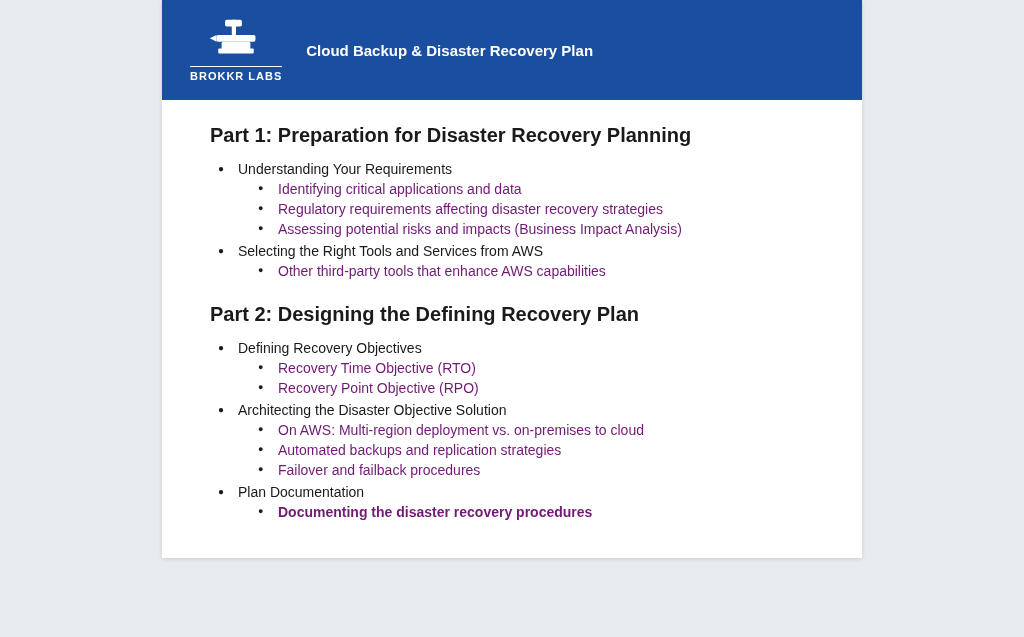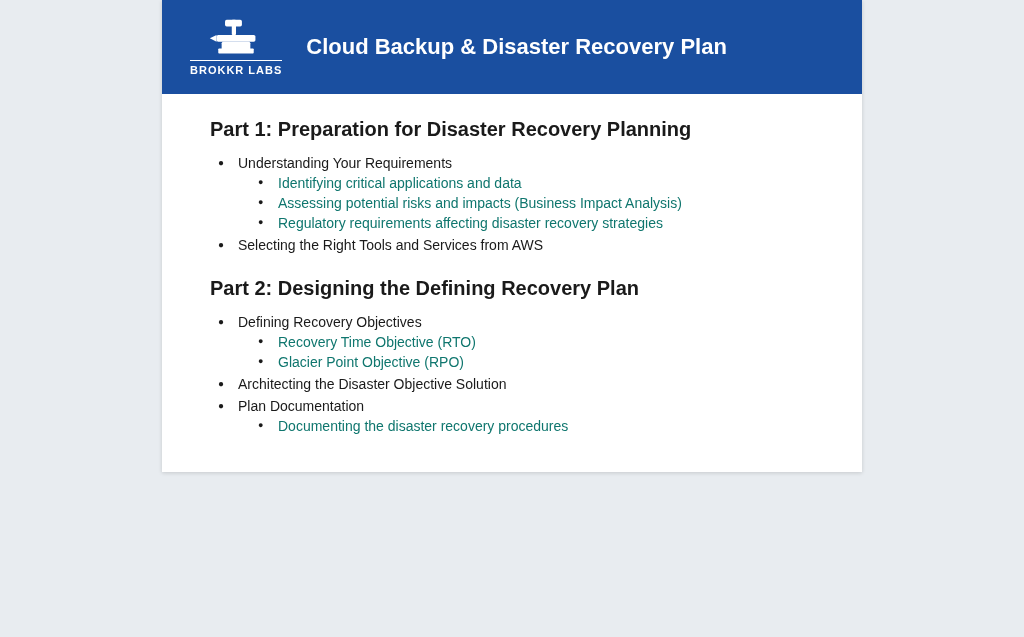--- a/index.html
+++ b/index.html
@@ -52,7 +52,7 @@
 
     .header-title {
       color: white;
-      font-size: 22px;
+      font-size: 15px;
       font-weight: bold;
     }
 

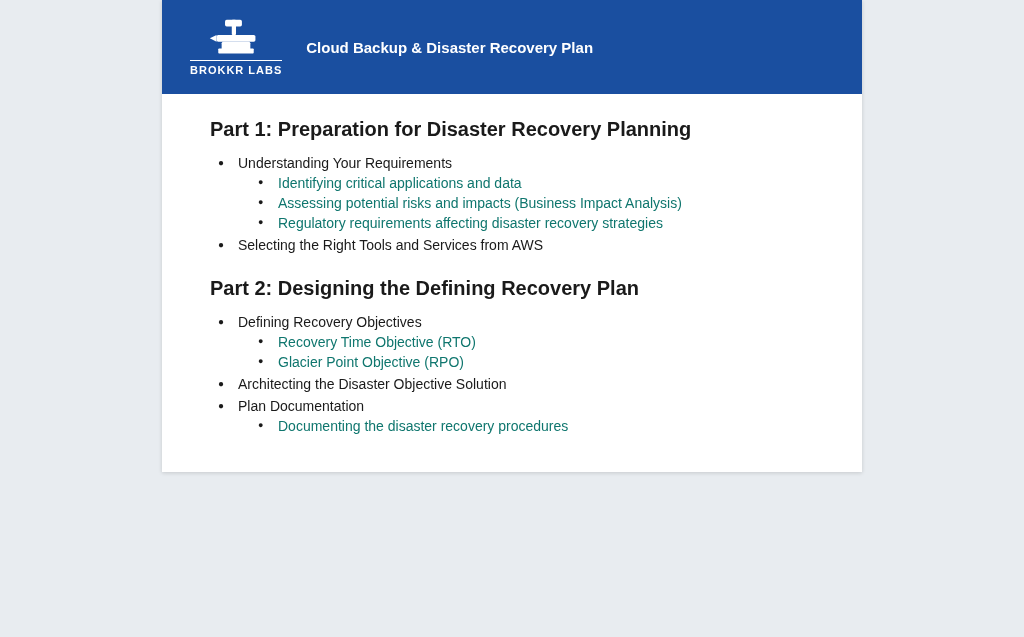--- a/index.html
+++ b/index.html
@@ -43,7 +43,7 @@
       font-size: 11px;
       font-weight: bold;
       letter-spacing: 1px;
-      margin-top: 4px;
+      margin-top: 10px;
       border-top: 1px solid white;
       padding-top: 3px;
       width: 100%;

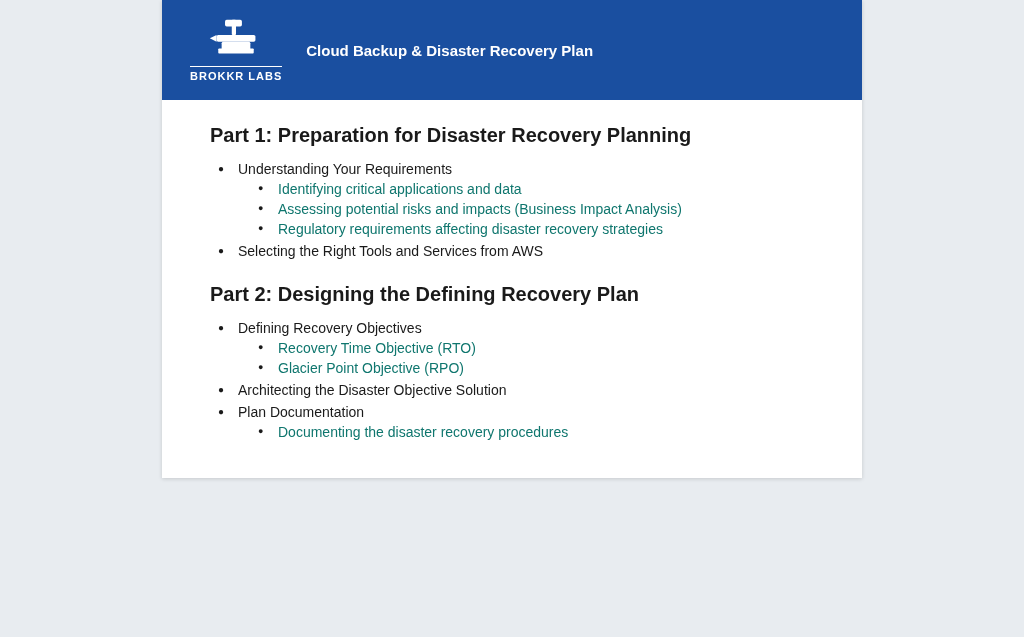--- a/index.html
+++ b/index.html
@@ -106,7 +106,7 @@
       padding-left: 20px;
       margin-bottom: 4px;
       font-size: 14px;
-      color: #0f766e;
+      color: #701a75;
     }
 
     ul.sub-level > li::before {

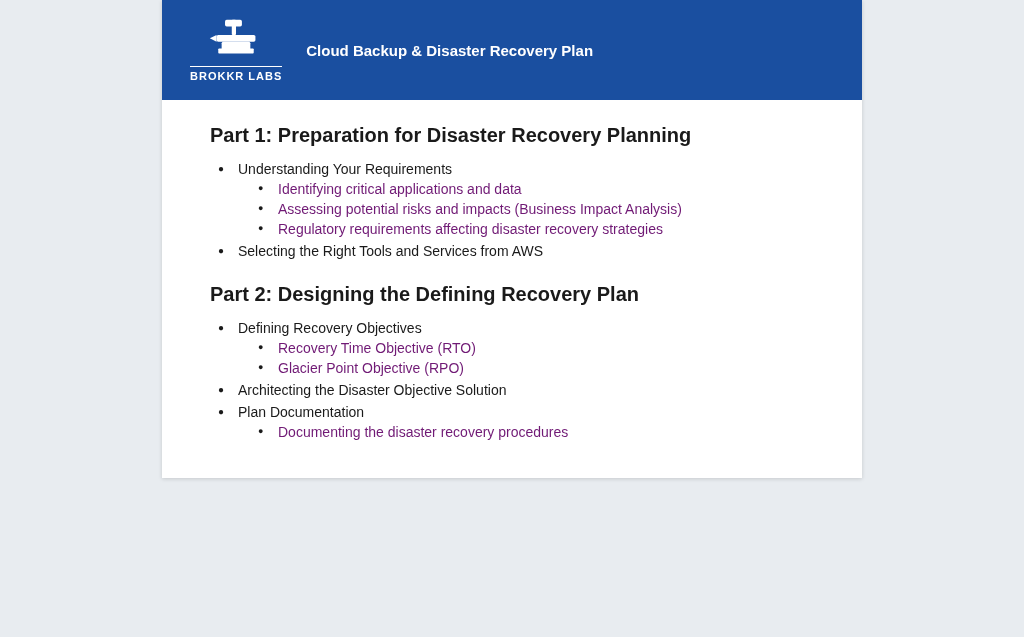--- a/index.html
+++ b/index.html
@@ -173,8 +173,8 @@
         <span>Understanding Your Requirements</span>
         <ul class="sub-level">
           <li>Identifying critical applications and data</li>
+          <li>Regulatory requirements affecting disaster recovery strategies</li>
           <li>Assessing potential risks and impacts (Business Impact Analysis)</li>
-          <li>Regulatory requirements affecting disaster recovery strategies</li>
         </ul>
       </li>
 

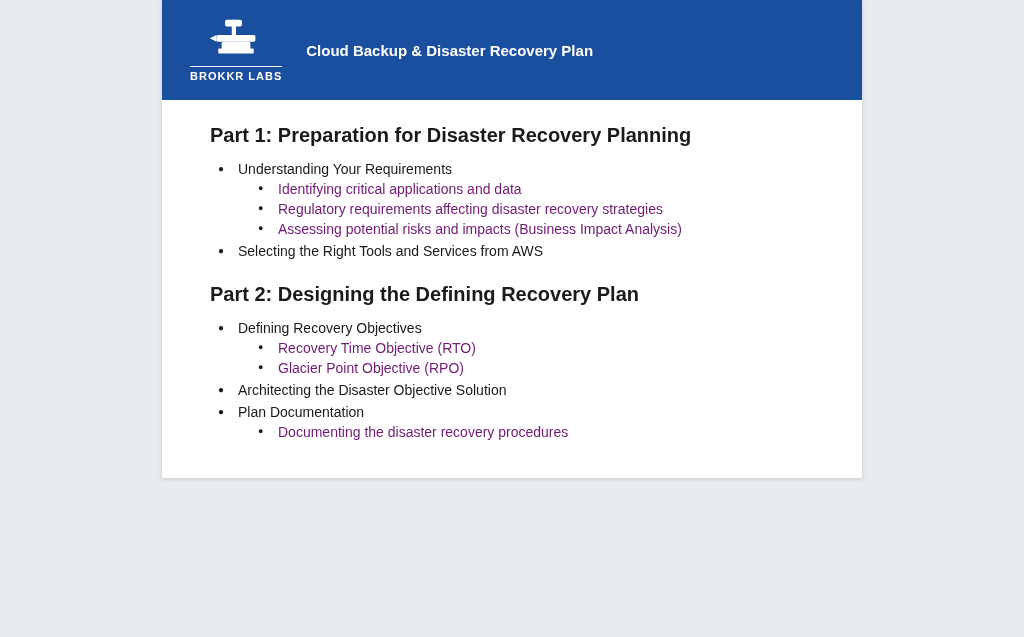--- a/index.html
+++ b/index.html
@@ -181,6 +181,7 @@
       <li>
         <span>Selecting the Right Tools and Services from AWS</span>
         <ul class="sub-level">
+          <li>Other third-party tools that enhance AWS capabilities</li>
         </ul>
       </li>
     </ul>

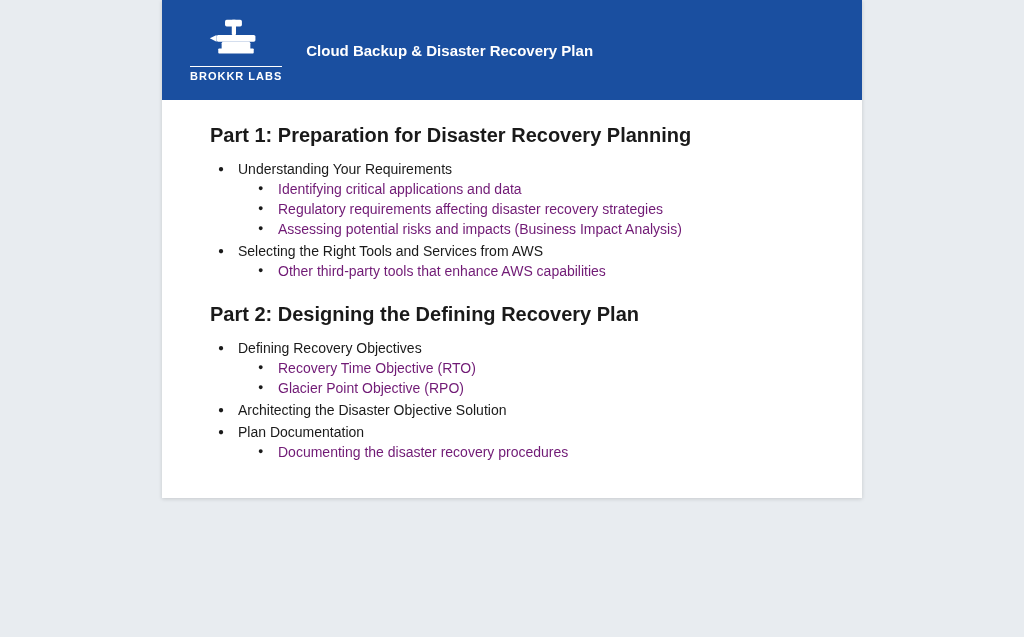--- a/index.html
+++ b/index.html
@@ -193,7 +193,7 @@
         <span>Defining Recovery Objectives</span>
         <ul class="sub-level">
           <li>Recovery Time Objective (RTO)</li>
-          <li>Glacier Point Objective (RPO)</li>
+          <li>Recovery Point Objective (RPO)</li>
         </ul>
       </li>
 

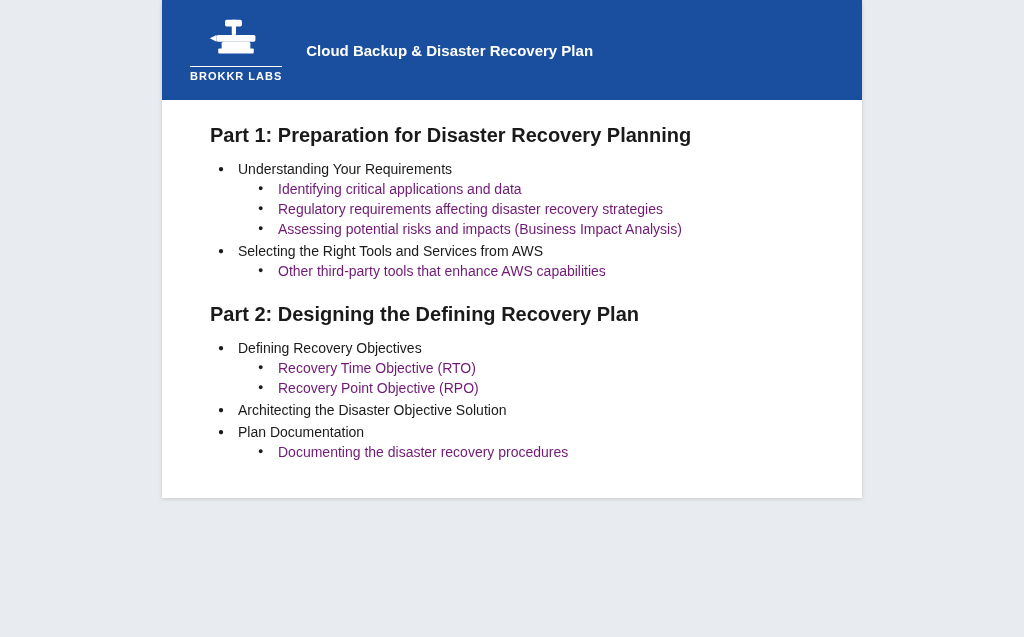--- a/index.html
+++ b/index.html
@@ -199,6 +199,11 @@
 
       <li>
         <span>Architecting the Disaster Objective Solution</span>
+        <ul class="sub-level">
+          <li>On AWS: Multi-region deployment vs. on-premises to cloud</li>
+          <li>Automated backups and replication strategies</li>
+          <li>Failover and failback procedures</li>
+        </ul>
       </li>
 
       <li class="faded">

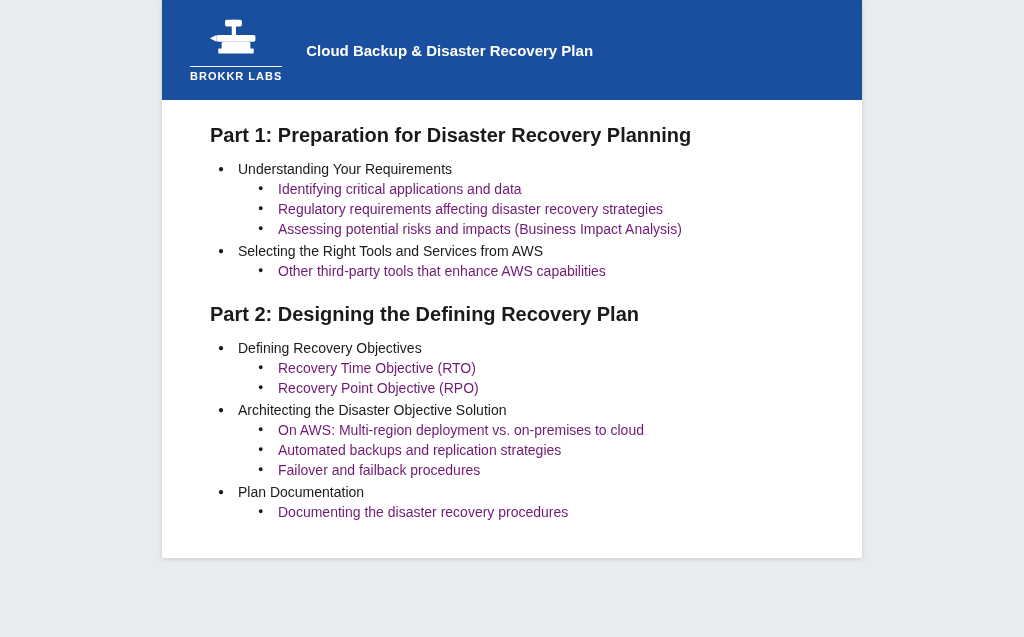--- a/index.html
+++ b/index.html
@@ -125,6 +125,7 @@
 
     .faded li {
       color: #9aabbf;
+      font-weight: bold;
     }
 
     .faded li::before {

